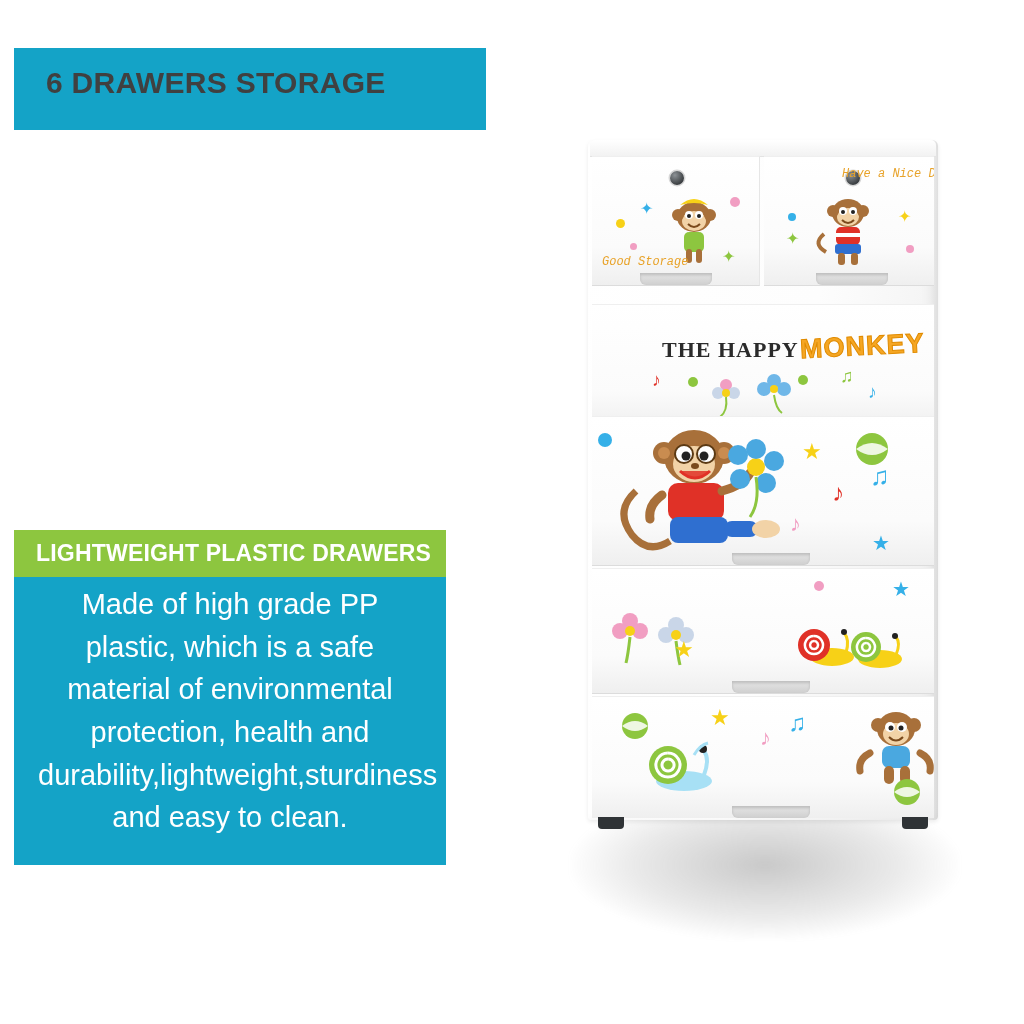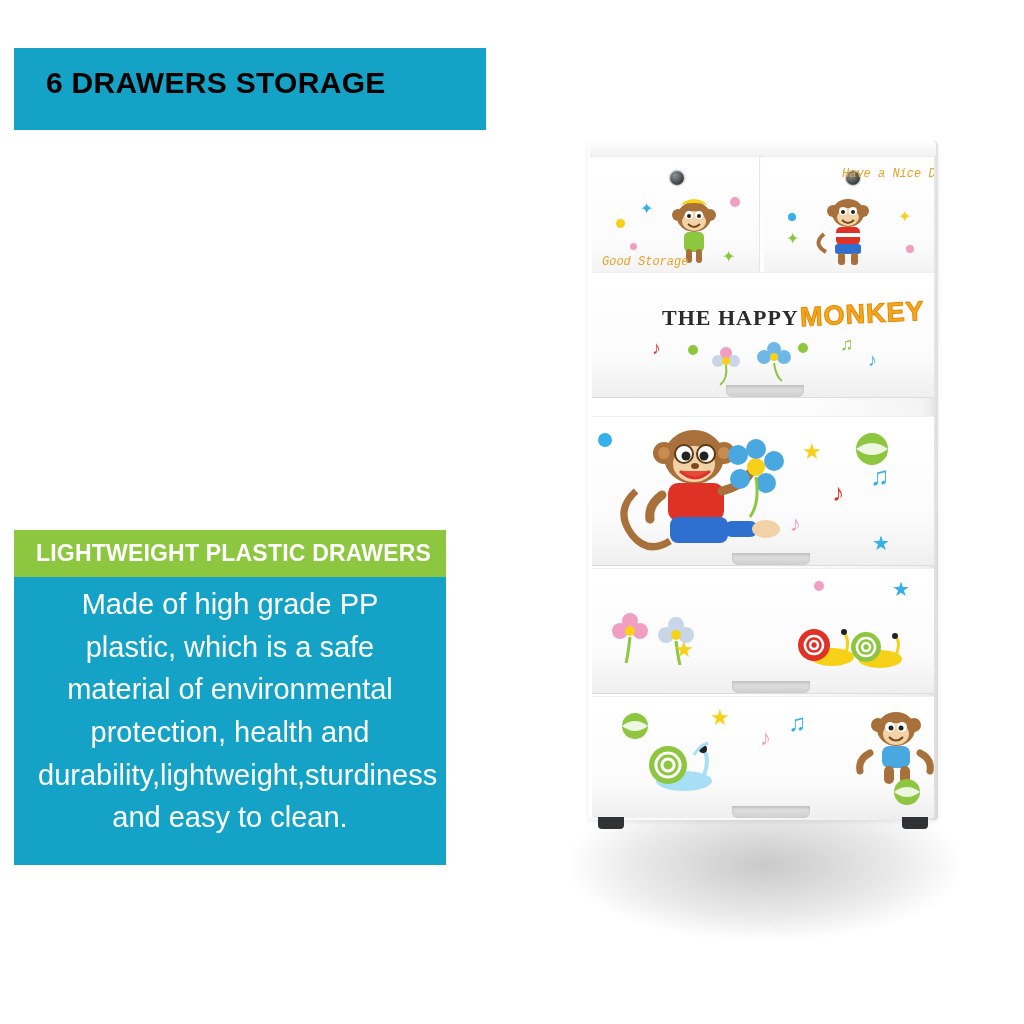--- a/index.html
+++ b/index.html
@@ -44,7 +44,7 @@
     font-weight: bold;
     letter-spacing: 0.3px;
     margin: 4px 0 12px 16px;
-    color: #000000;
+    color: #404040;
   }
 
   .card-body {

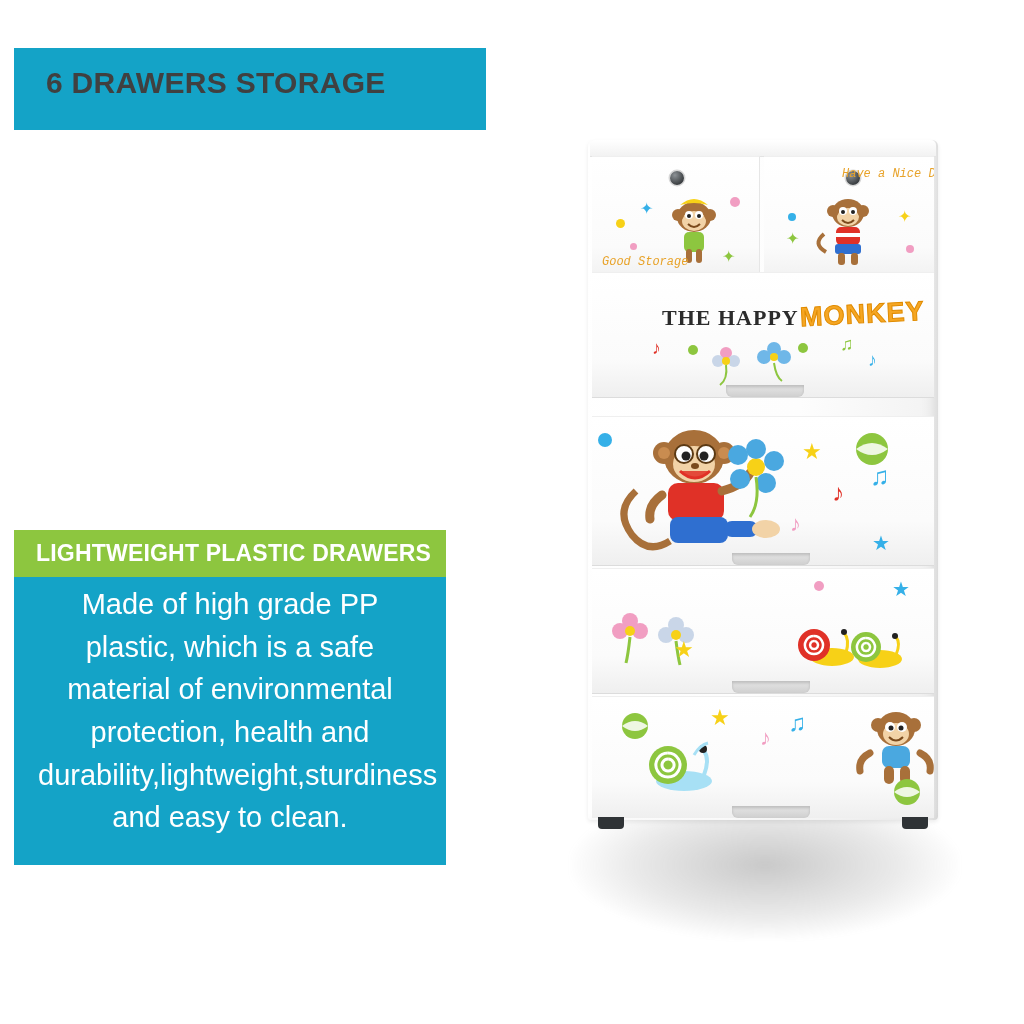--- a/index.html
+++ b/index.html
@@ -288,7 +288,7 @@
         <div class="handle" style="left:52px; bottom:0; width:72px;"></div>
       </div>
 
-      <div class="drawer" style="top:132px; height:126px;">
+      <div class="drawer" style="top:164px; height:126px;">
         <div class="happy-word" style="left:70px; top:32px; color:#2b2b2b;">THE HAPPY</div>
         <div class="monkey-word" style="left:208px; top:26px;">MONKEY</div>
         <svg width="120" height="58" style="position:absolute;left:110px;top:58px;">

